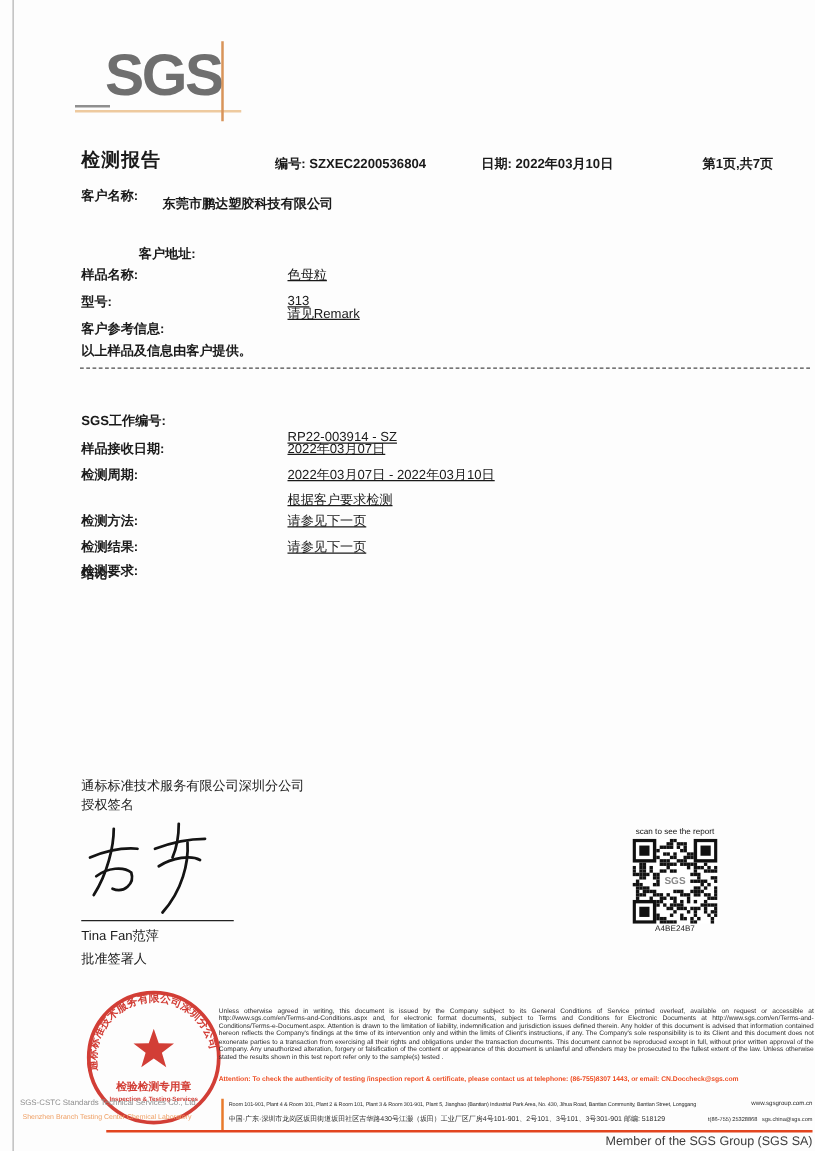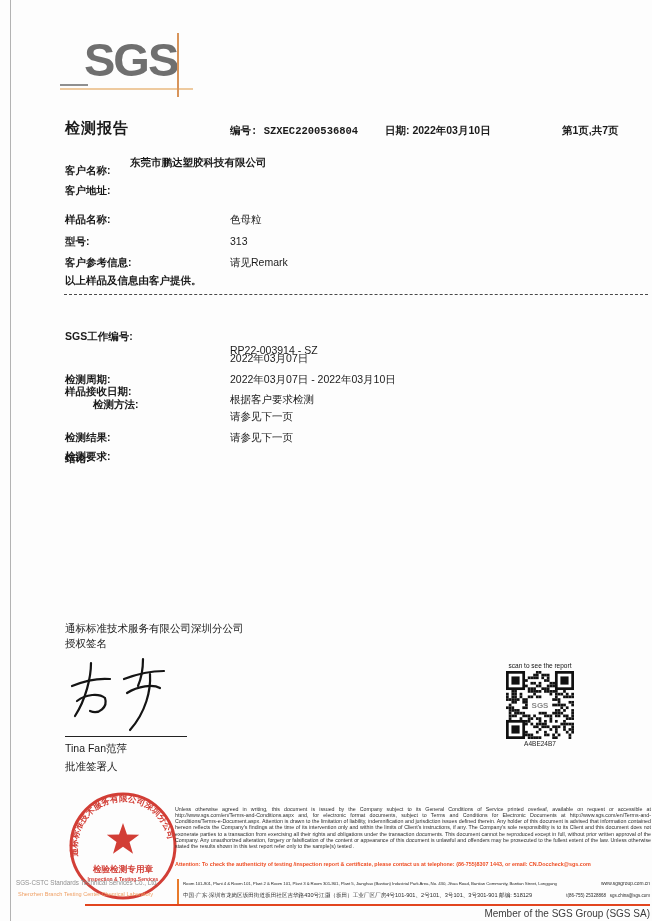--- a/index.html
+++ b/index.html
@@ -74,7 +74,7 @@
   <div class="abs logo-vline"></div>
 
   <div class="abs report-title">检测报告</div>
-  <div class="abs hdr-meta" style="left:230px;font-family:Liberation Mono, monospace;">
+  <div class="abs hdr-meta" style="left:220px;">
     <span>编号:</span>
     <span>SZXEC2200536804</span>
   </div>

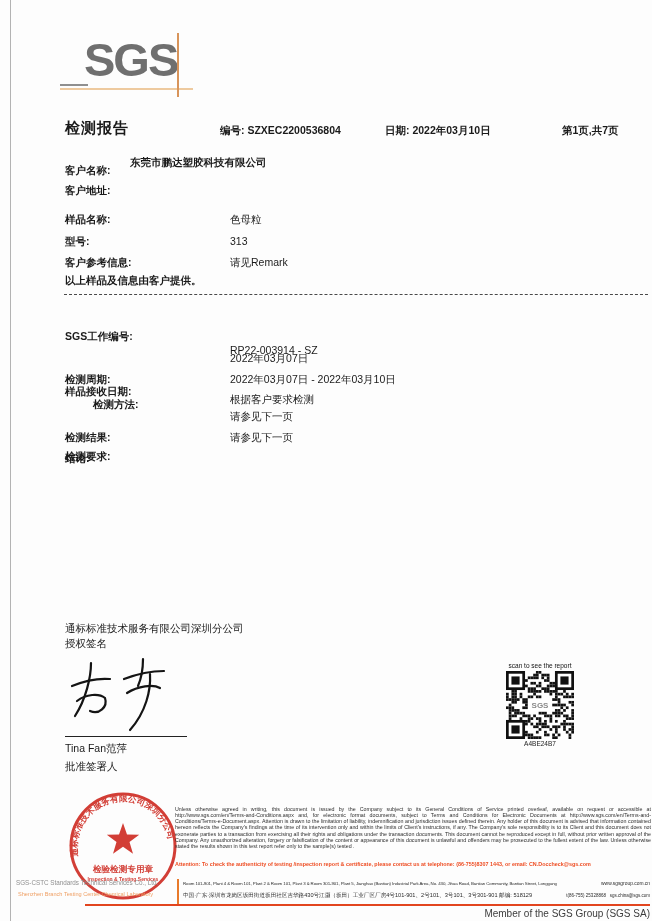--- a/index.html
+++ b/index.html
@@ -84,7 +84,7 @@
   </div>
   <div class="abs hdr-meta" style="left:562px;">第1页,共7页</div>
 
-  <div class="abs row-label" style="top:164px;">客户名称:</div>
+  <div class="abs row-label" style="top:150px;">客户名称:</div>
   <div class="abs row-value val-near" style="top:156px; font-weight:bold;">东莞市鹏达塑胶科技有限公司</div>
   <div class="abs row-label" style="top:184px;">客户地址:</div>
 

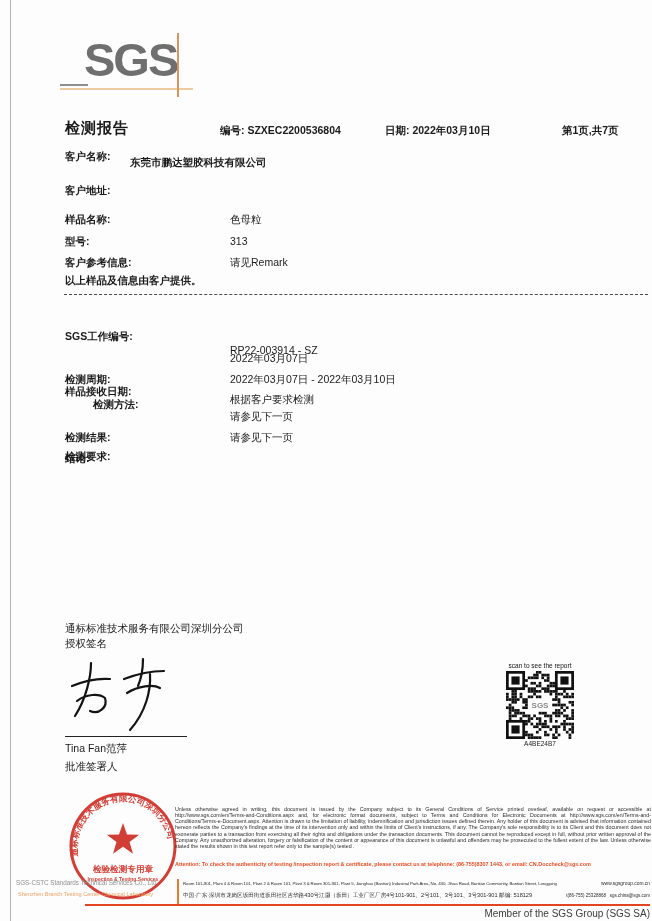--- a/index.html
+++ b/index.html
@@ -86,7 +86,7 @@
 
   <div class="abs row-label" style="top:150px;">客户名称:</div>
   <div class="abs row-value val-near" style="top:156px; font-weight:bold;">东莞市鹏达塑胶科技有限公司</div>
-  <div class="abs row-label" style="top:184px;">客户地址:</div>
+  <div class="abs row-label" style="top:196px;margin-left:46px;">客户地址:</div>
 
   <div class="abs row-label" style="top:213px;">样品名称:</div>
   <div class="abs row-value val-col" style="top:213px;">色母粒</div>

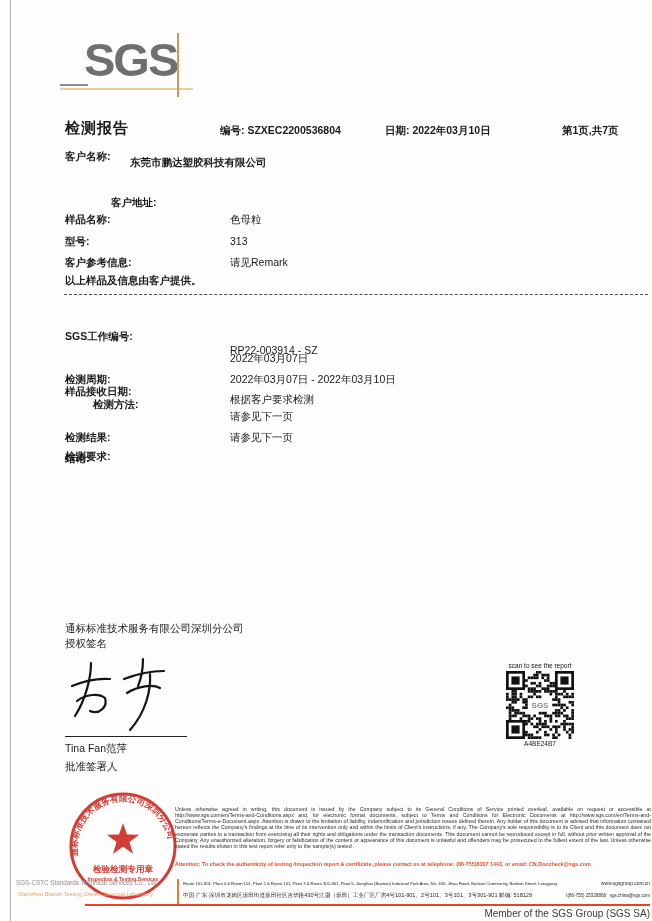--- a/index.html
+++ b/index.html
@@ -25,7 +25,7 @@
   .row-label { left:65px; font-size:10.5px; font-weight:bold; white-space:nowrap; }
   .row-value { font-size:10.5px; white-space:nowrap; }
   .val-near { left:130px; }
-  .val-col  { left:230px; }
+  .val-col  { left:230px;text-decoration:underline; }
 
   .dashed-sep { left:64px; top:294px; width:584px; border-top:1px dashed #4a4a4a; }
 

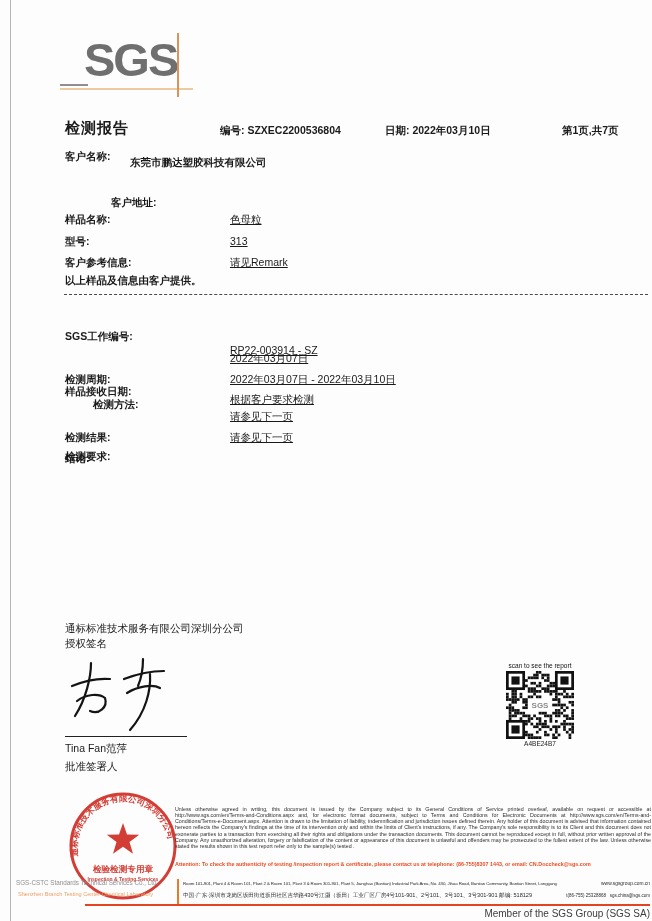--- a/index.html
+++ b/index.html
@@ -93,7 +93,7 @@
   <div class="abs row-label" style="top:235px;">型号:</div>
   <div class="abs row-value val-col" style="top:235px;">313</div>
   <div class="abs row-label" style="top:256px;">客户参考信息:</div>
-  <div class="abs row-value val-col" style="top:256px;">请见Remark</div>
+  <div class="abs row-value val-col" style="top:244px;">请见Remark</div>
   <div class="abs row-label" style="top:274px; font-weight:bold;">以上样品及信息由客户提供。</div>
 
   <div class="abs dashed-sep"></div>

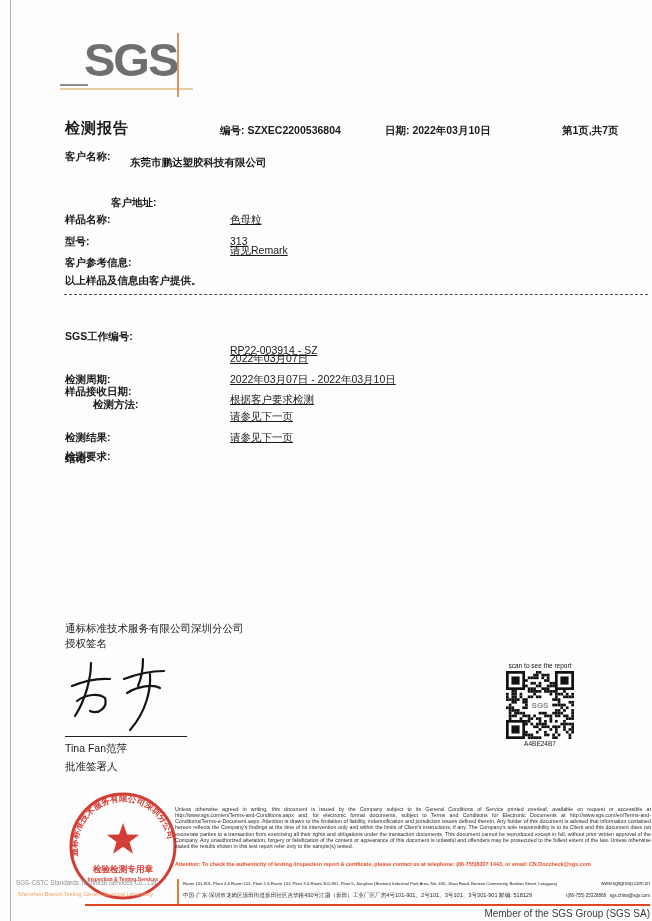--- a/index.html
+++ b/index.html
@@ -100,7 +100,7 @@
 
   <div class="abs row-label" style="top:330px;">SGS工作编号:</div>
   <div class="abs row-value val-col" style="top:344px;">RP22-003914 - SZ</div>
-  <div class="abs row-label" style="top:352px;margin-top:33px;">样品接收日期:</div>
+  <div class="abs row-label" style="top:352px;">样品接收日期:</div>
   <div class="abs row-value val-col" style="top:352px;">2022年03月07日</div>
   <div class="abs row-label" style="top:373px;">检测周期:</div>
   <div class="abs row-value val-col" style="top:373px;">2022年03月07日 - 2022年03月10日</div>

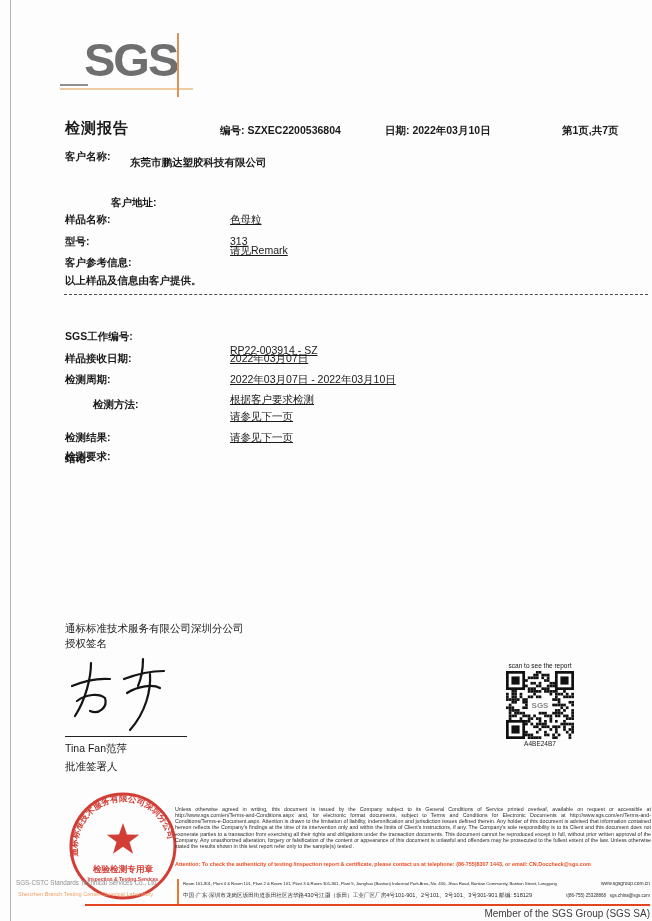--- a/index.html
+++ b/index.html
@@ -106,7 +106,7 @@
   <div class="abs row-value val-col" style="top:373px;">2022年03月07日 - 2022年03月10日</div>
   <div class="abs row-label" style="top:402px;margin-top:48px;">检测要求:</div>
   <div class="abs row-value val-col" style="top:393px;">根据客户要求检测</div>
-  <div class="abs row-label" style="top:398px;margin-left:28px;">检测方法:</div>
+  <div class="abs row-label" style="top:410px;">检测方法:</div>
   <div class="abs row-value val-col" style="top:410px;">请参见下一页</div>
   <div class="abs row-label" style="top:431px;">检测结果:</div>
   <div class="abs row-value val-col" style="top:431px;">请参见下一页</div>

